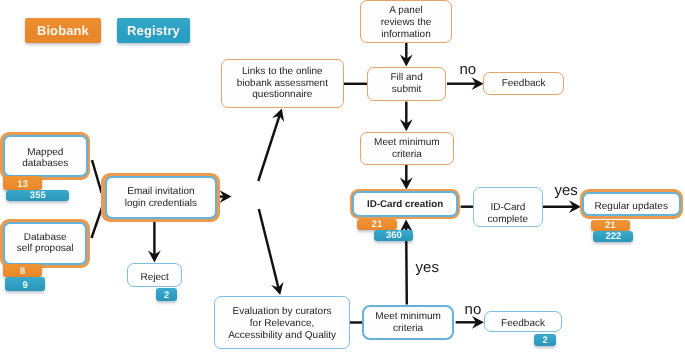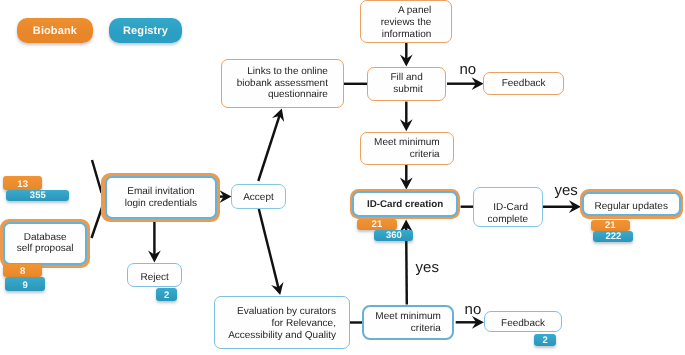--- a/index.html
+++ b/index.html
@@ -15,7 +15,7 @@
 
   
   .node{position:absolute;box-sizing:border-box;display:flex;align-items:center;
-    justify-content:center;text-align:right;background:#fefefe;border-radius:7px;
+    justify-content:center;text-align:center;background:#fefefe;border-radius:7px;
     font-size:10px;color:#242424;line-height:11.8px;}
 
   .node.orange{border:1.4px solid #e9a263;}

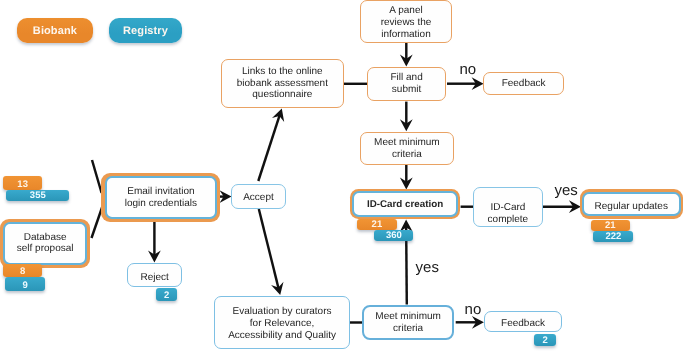--- a/index.html
+++ b/index.html
@@ -10,8 +10,8 @@
   svg.edges{position:absolute;left:0;top:0;width:685px;height:355px;}
 
   .legend-chip{position:absolute;box-sizing:border-box;display:flex;align-items:center;
-    justify-content:center;color:#fdf6ee;font-weight:bold;font-size:11px;border-radius:10px;
-    box-shadow:0 2px 3px rgba(40,60,90,.28);letter-spacing:.1px;}
+    justify-content:center;color:#fdf6ee;font-weight:bold;font-size:13px;border-radius:2px;
+    box-shadow:0 2px 3px rgba(40,60,90,.28);letter-spacing:.1px;margin-left:8px;}
 
   
   .node{position:absolute;box-sizing:border-box;display:flex;align-items:center;

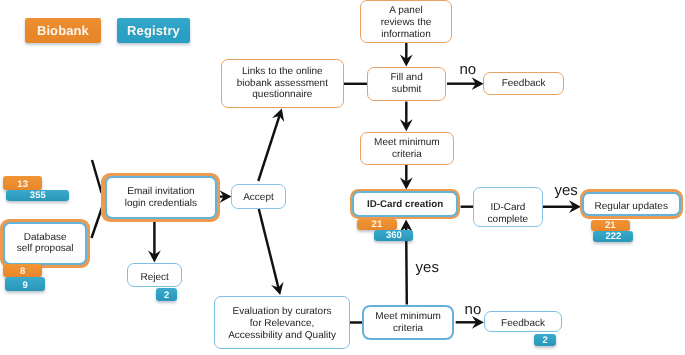--- a/index.html
+++ b/index.html
@@ -106,6 +106,9 @@
     </svg>
 <div class="legend-chip" style="left: 16.8px; top: 17.8px; width: 76.2px; height: 25.6px; background: linear-gradient(rgb(237, 143, 47) 0%, rgb(232, 135, 42) 62%, rgb(232, 135, 42) 100%);">Biobank</div>
     <div class="legend-chip" style="left: 109px; top: 17.8px; width: 73px; height: 25.6px; background: linear-gradient(rgb(52, 168, 201) 0%, rgb(43, 159, 195) 62%, rgb(43, 159, 195) 100%);">Registry</div>
+    <div class="frame" style="left: 0.4px; top: 132.2px; width: 89.8px; height: 47.9px;">
+      <div class="inner" style="padding-top: 4.6px; inset: 2.6px;">Mapped<br>databases</div>
+    </div>
     <div class="frame" style="left: 0.4px; top: 219.1px; width: 89.5px; height: 48.6px;">
       <div class="inner" style="inset: 2.6px;">Database<br>self proposal</div>
     </div>

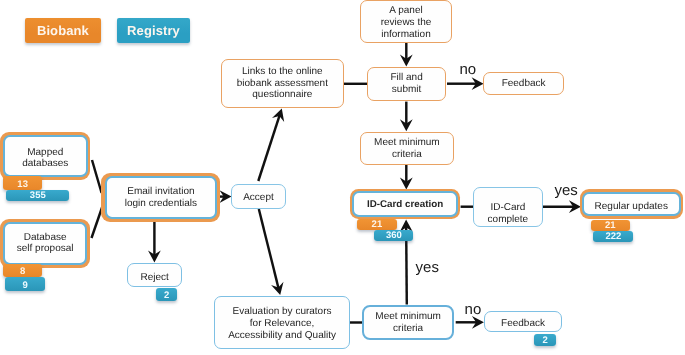--- a/index.html
+++ b/index.html
@@ -116,7 +116,6 @@
       <div class="inner" style="padding-top: 0.6px; inset: 3.2px;">Email invitation<br>login credentials</div>
     </div>
     <div class="node blue" style="left: 127.4px; top: 263.4px; width: 54.5px; height: 23.9px; padding-top: 6px; border-width: 1.5px; border-color: rgb(126, 192, 228);">Reject</div>
-    <div class="node blue" style="left: 231.2px; top: 184.3px; width: 54.6px; height: 24.4px; padding-top: 2.4px;">Accept</div>
     <div class="node orange" style="left: 220.5px; top: 58.9px; width: 123.7px; height: 49.2px;">Links to the online<br>biobank assessment<br>questionnaire</div>
     <div class="node orange" style="left: 359.6px; top: 0.2px; width: 92.8px; height: 42.5px; padding-top: 2.6px;">A panel<br>reviews the<br>information</div>
     <div class="node orange" style="left: 366.8px; top: 67.1px; width: 79.6px; height: 33.6px; padding-top: 0.6px;">Fill and<br>submit</div>

